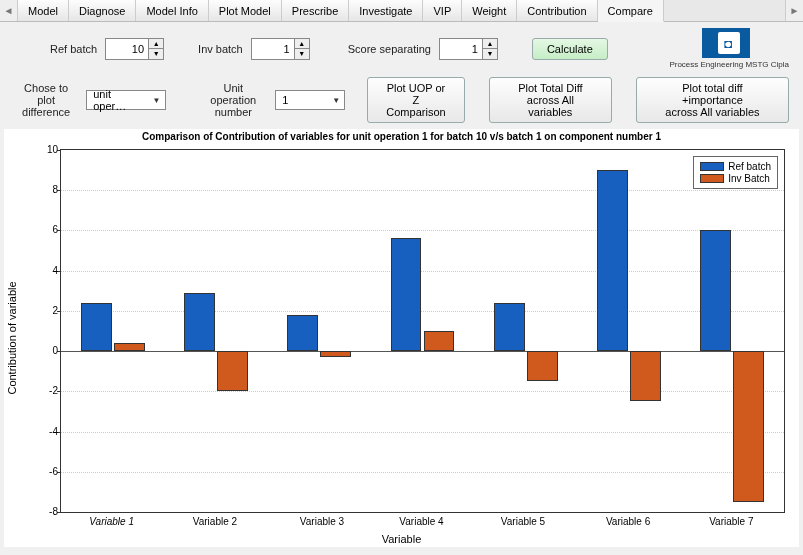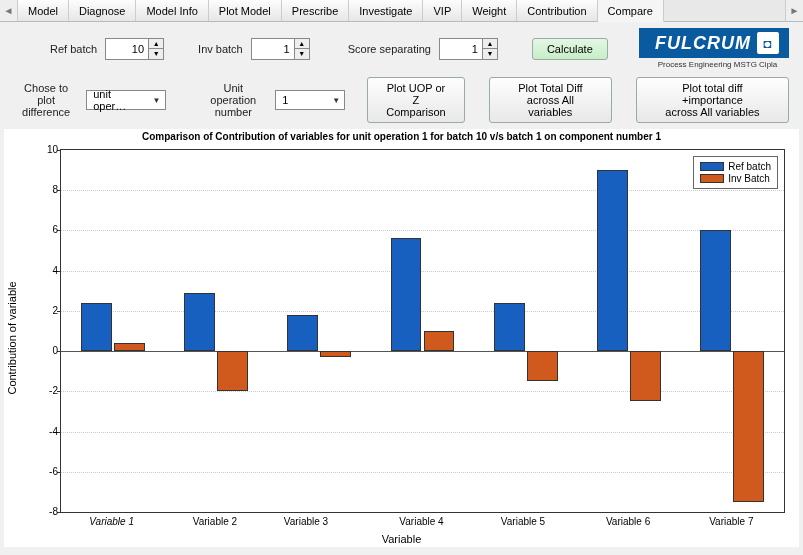--- a/index.html
+++ b/index.html
@@ -94,7 +94,6 @@
   <div class="btn green">Calculate</div>
   <div class="logo-box">
     <div class="logo">
-        <span>FULCRUM</span>
         <span class="logo-tri">◘</span>
       </div>
     <div class="logo-sub">Process Engineering MSTG Cipla</div>

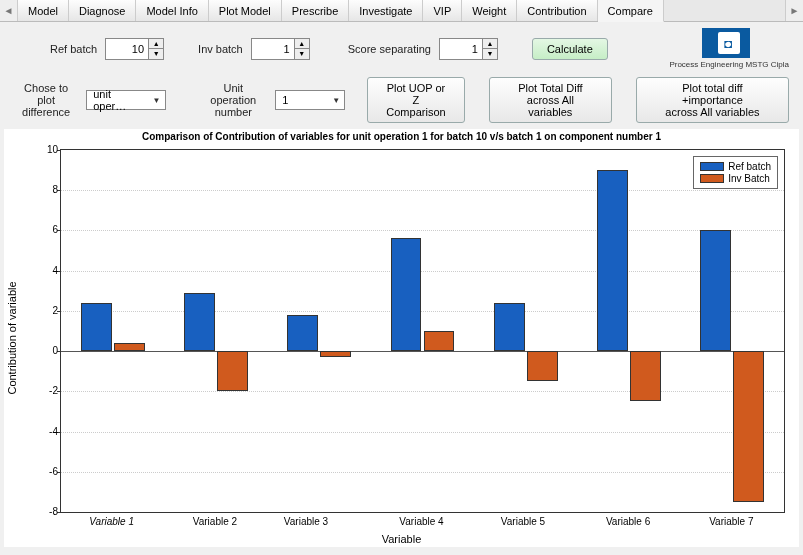--- a/index.html
+++ b/index.html
@@ -183,7 +183,7 @@
     <div class="tick-y" style="top: 20px;">10</div>
     <div class="tick-x" style="left: 107.643px; font-style: italic;">Variable 1</div>
     <div class="tick-x" style="left: 210.929px;">Variable 2</div>
-    <div class="tick-x" style="left: 302px;">Variable 3</div>
+    <div class="tick-x" style="left: 318px;">Variable 3</div>
     <div class="tick-x" style="left: 417.5px; margin-top: 25px;">Variable 4</div>
     <div class="tick-x" style="left: 519px;">Variable 5</div>
     <div class="tick-x" style="left: 624.071px;">Variable 6</div>

